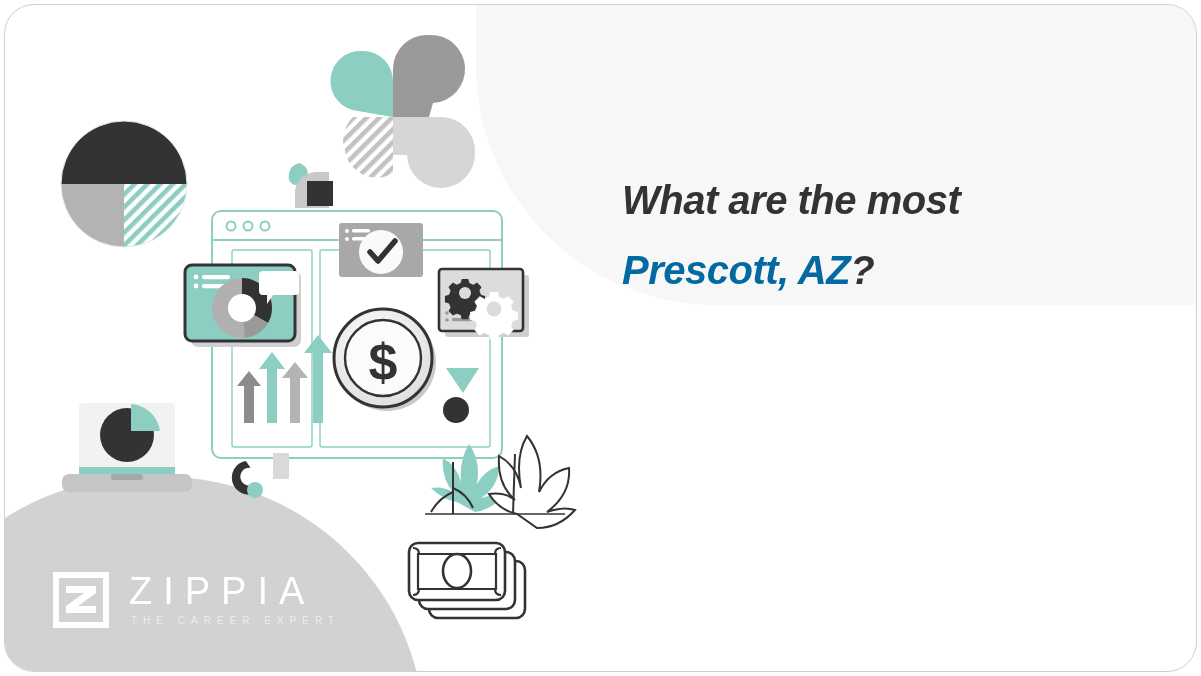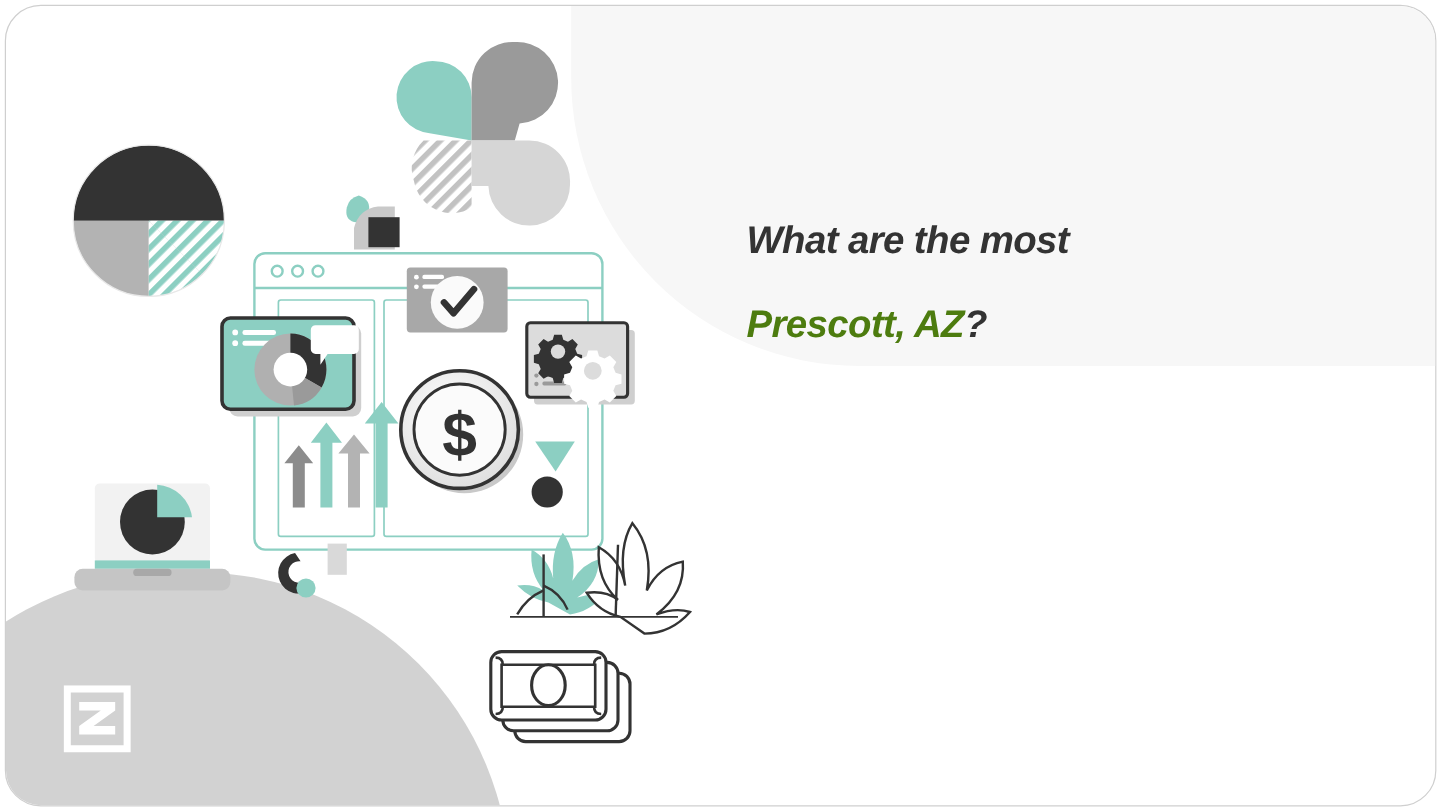--- a/index.html
+++ b/index.html
@@ -57,7 +57,7 @@
     width: 520px;
   }
   .headline .line {
-    font-size: 32px;
+    font-size: 40px;
     font-weight: bold;
     font-style: italic;
     color: #333333;

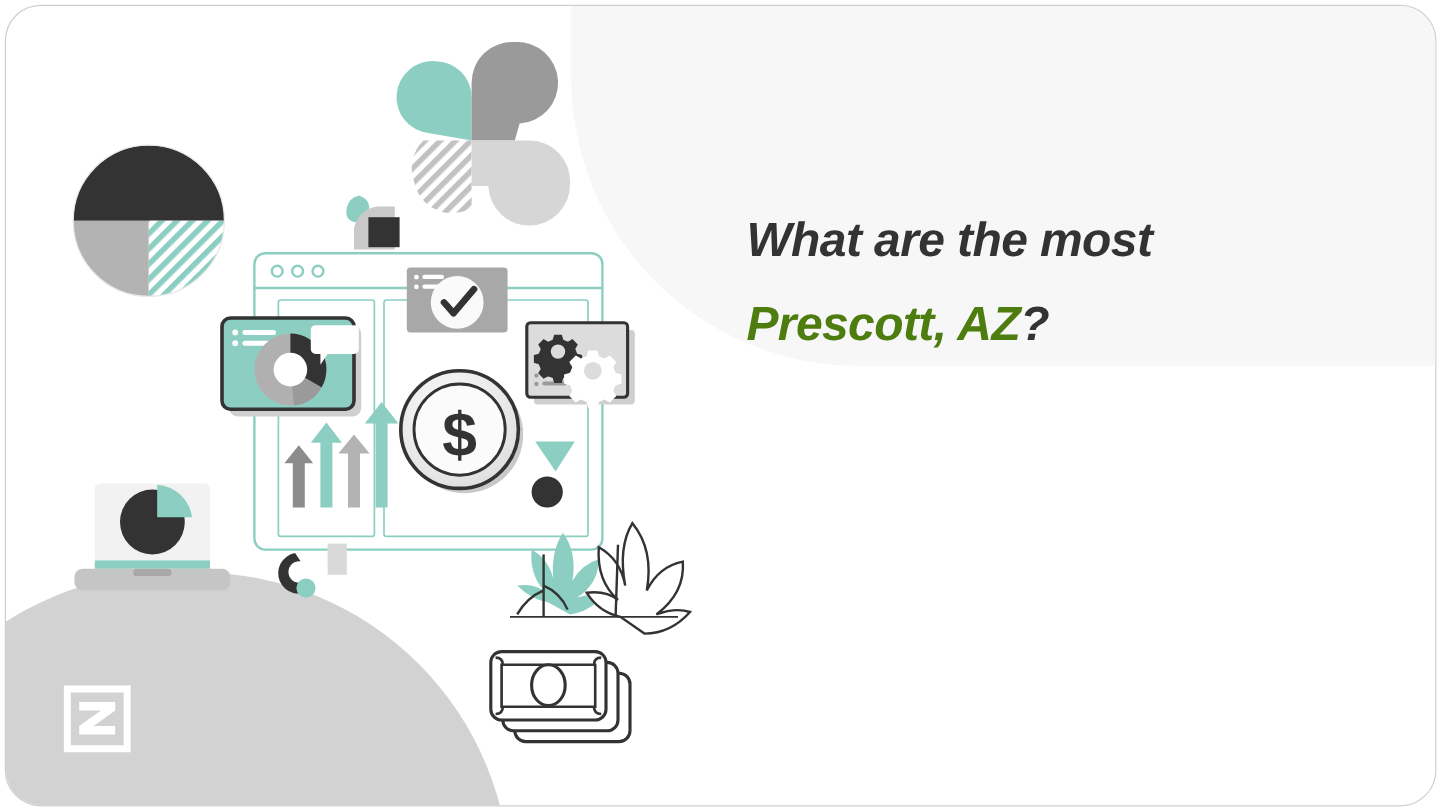--- a/index.html
+++ b/index.html
@@ -68,7 +68,7 @@
   .headline .line3 {
     margin-top: 12px;
   }
-  .accent { color: #4d7c0f; }
+  .accent { color: #0369a1; }
   .qmark  { color: #333333; }
 
   

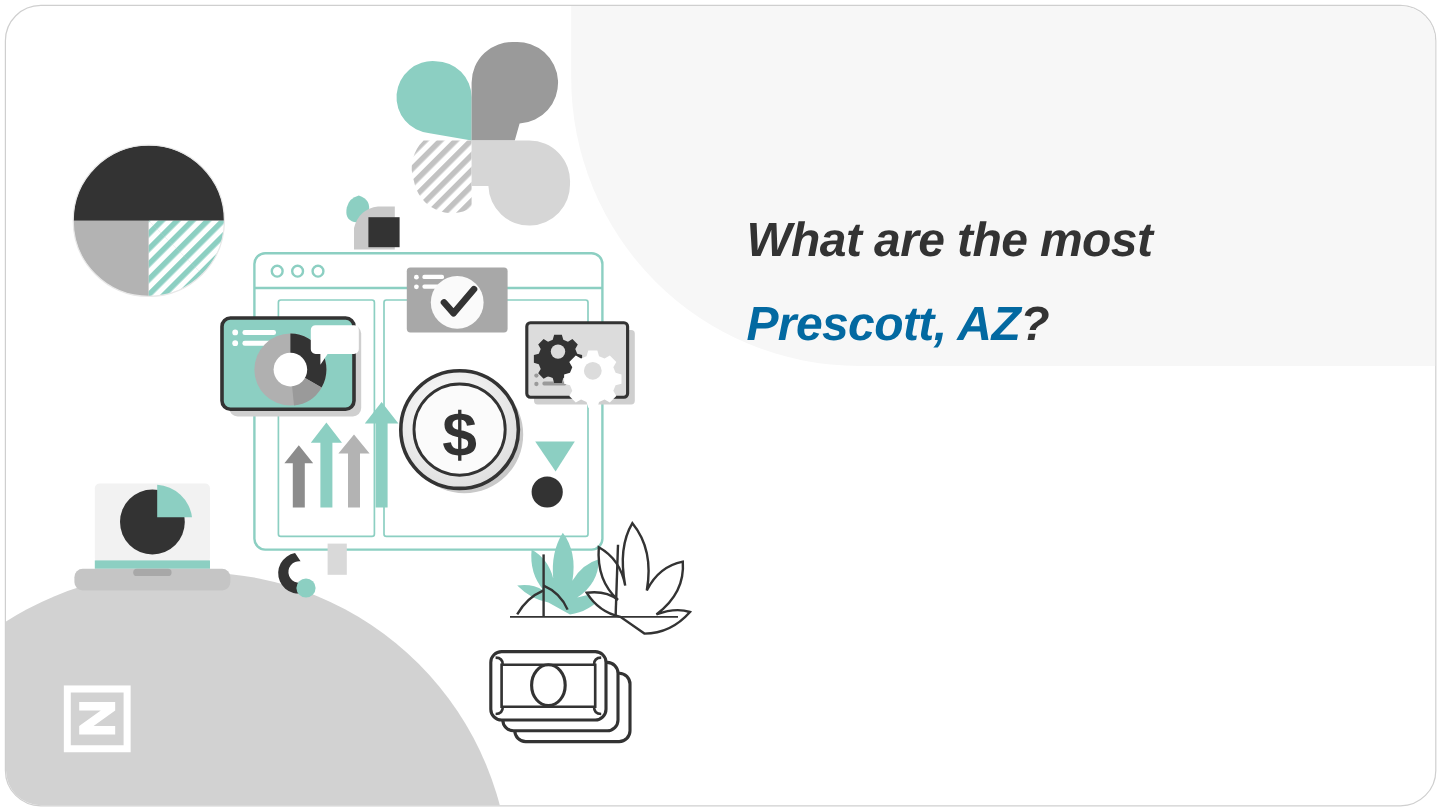--- a/index.html
+++ b/index.html
@@ -294,6 +294,10 @@
         <path d="M13 14 h30 v7 l-18 13 h18 v7 h-30 v-7 l18 -13 h-18 Z" fill="#ffffff"></path>
       </svg>
     </div>
+    <div class="logo-text-wrap">
+      <div class="logo-word">ZIPPIA</div>
+      <div class="logo-tag">THE CAREER EXPERT</div>
+    </div>
   </div>
 
 </div>

